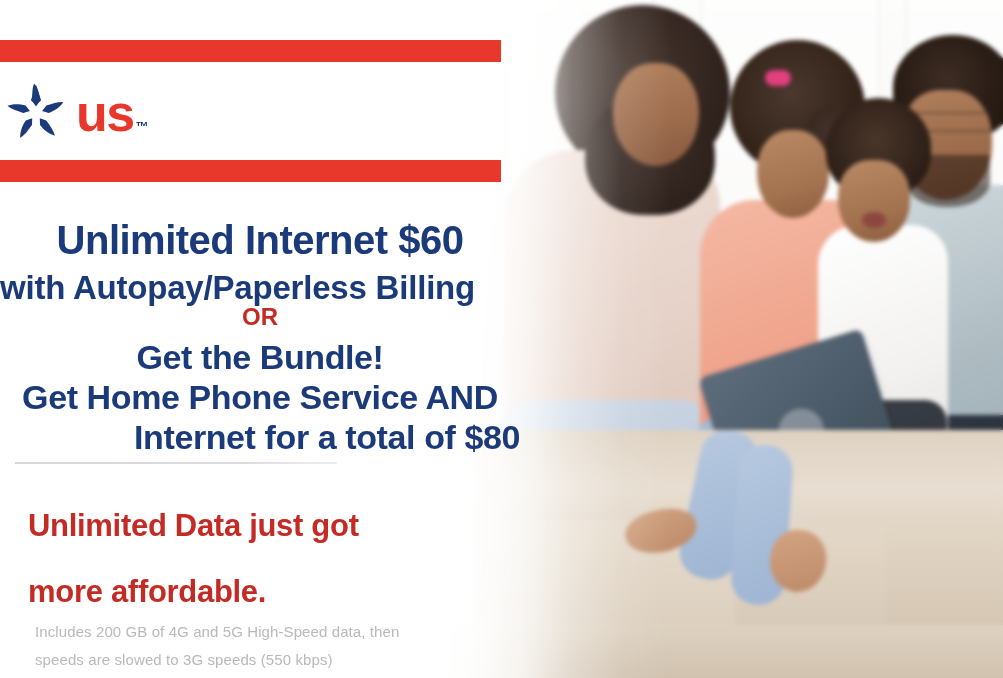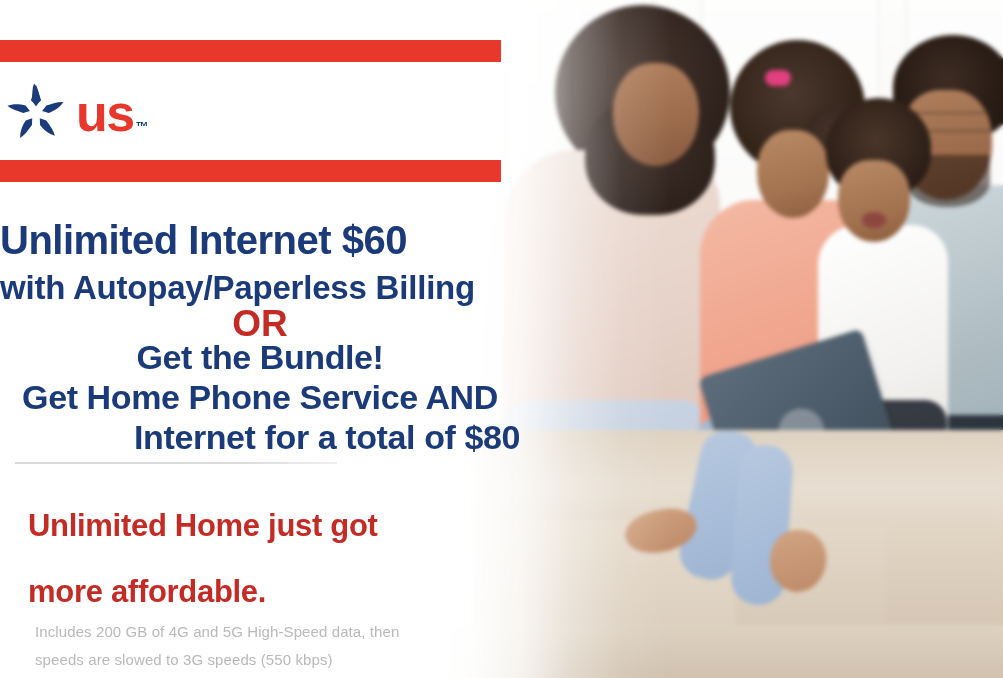--- a/index.html
+++ b/index.html
@@ -120,7 +120,7 @@
   .wm-cellular{color:#1b3a7a;}
   .wm-tm{color:#1b3a7a;font-size:13px;font-weight:700;margin-left:2px;margin-bottom:6px;}
 
-  .h-line1{position:absolute;left:0;top:218px;width:520px;text-align:left;
+  .h-line1{position:absolute;left:0;top:218px;width:520px;text-align:center;
     font-size:40px;font-weight:700;color:#1b3a7a;letter-spacing:-.5px;white-space:nowrap;}
   .h-line2{position:absolute;left:0;top:269px;width:520px;text-align:left;
     font-size:33px;font-weight:700;color:#1b3a7a;letter-spacing:-.2px;white-space:nowrap;}

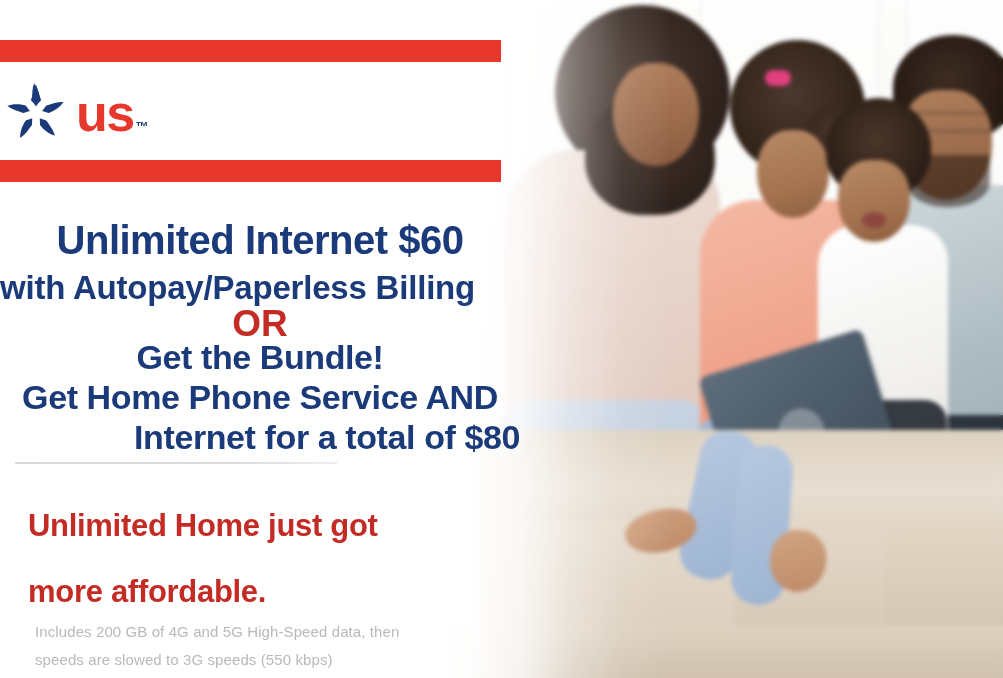--- a/index.html
+++ b/index.html
@@ -125,7 +125,7 @@
   .h-line2{position:absolute;left:0;top:269px;width:520px;text-align:left;
     font-size:33px;font-weight:700;color:#1b3a7a;letter-spacing:-.2px;white-space:nowrap;}
   .h-or{position:absolute;left:0;top:303px;width:520px;text-align:center;
-    font-size:37px;font-weight:700;color:#c42b25;}
+    font-size:24px;font-weight:700;color:#c42b25;}
   .h-line3{position:absolute;left:0;top:338px;width:520px;text-align:center;
     font-size:34px;font-weight:700;color:#1b3a7a;letter-spacing:-.4px;white-space:nowrap;}
   .h-line4{position:absolute;left:-10px;top:378px;width:540px;text-align:center;

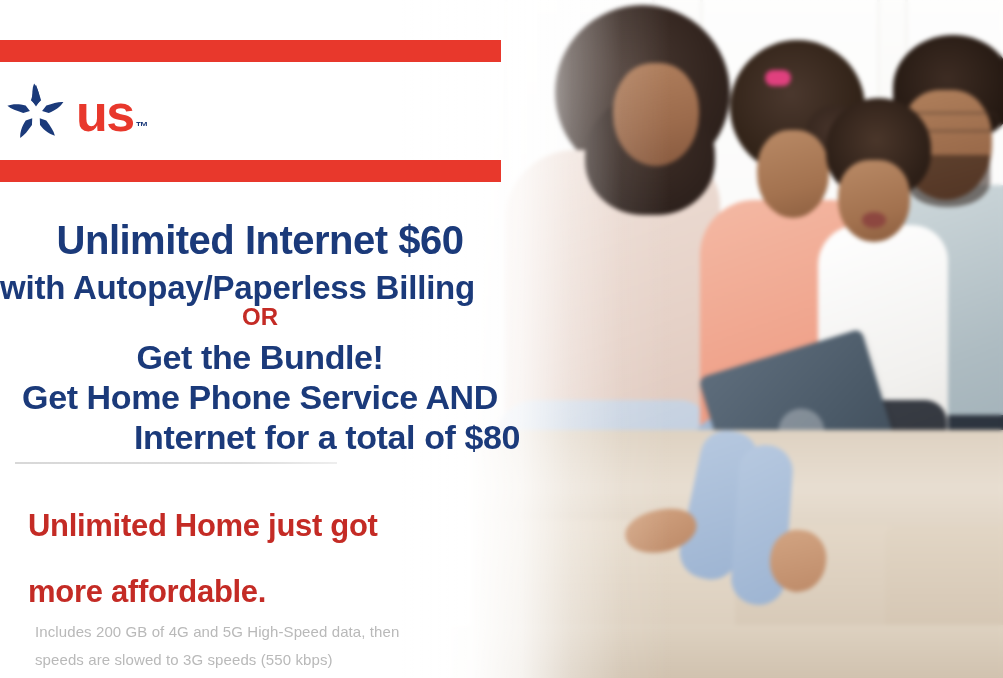--- a/index.html
+++ b/index.html
@@ -246,7 +246,7 @@
 
     <div class="divider"></div>
 
-    <div class="tag" id="tag-line1">Unlimited Home just got</div>
+    <div class="tag" id="tag-line1">Unlimited Data just got</div>
     <div class="tag" id="tag-line2">more affordable.</div>
 
     <div class="fine" id="fine-line1">Includes 200 GB of 4G and 5G High-Speed data, then</div>

